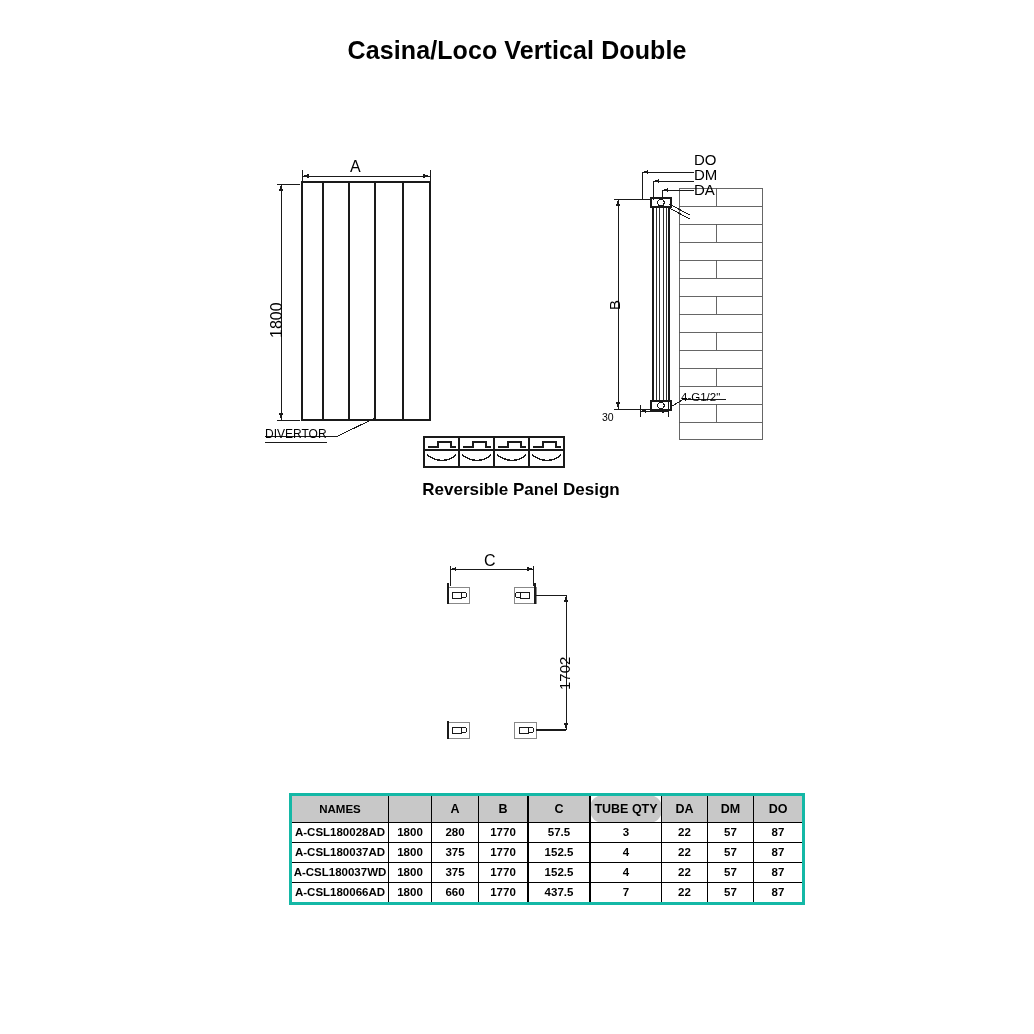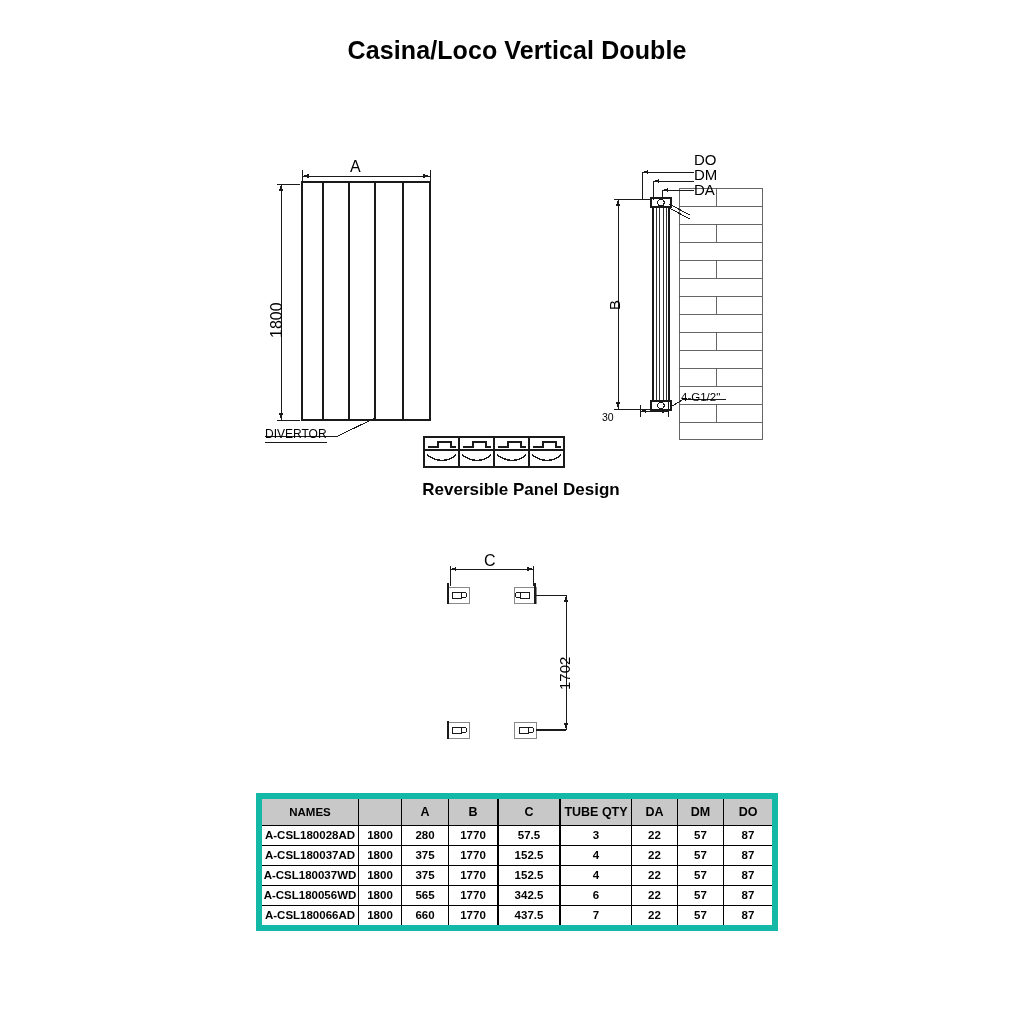--- a/index.html
+++ b/index.html
@@ -105,7 +105,7 @@
   .spec-table td.col-do, .spec-table th.col-do { width: 48px; }
 
   
-  .spec-table { border: 6px solid #14b8a6; }
+  .spec-table { border: 3px solid #14b8a6; margin-left: 33px; }
   .sep-left { border-left: 2px solid #000 !important; }
 </style>
 </head>

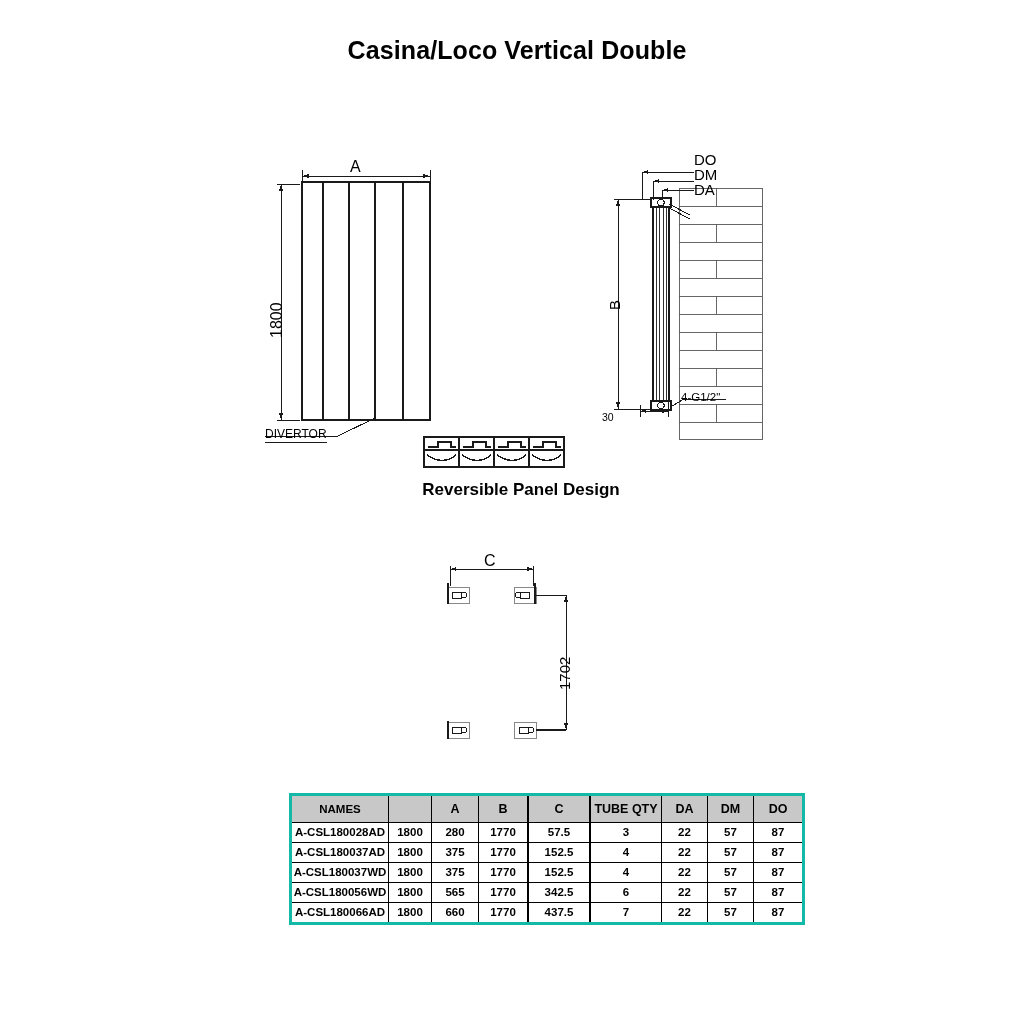--- a/index.html
+++ b/index.html
@@ -99,7 +99,7 @@
   .spec-table td.col-a, .spec-table th.col-a { width: 46px; }
   .spec-table td.col-b, .spec-table th.col-b { width: 48px; }
   .spec-table td.col-c, .spec-table th.col-c { width: 60px; }
-  .spec-table td.col-tube, .spec-table th.col-tube { width: 70px; }
+  .spec-table td.col-tube, .spec-table th.col-tube { width: 70px; border-radius: 13px; }
   .spec-table td.col-da, .spec-table th.col-da { width: 45px; }
   .spec-table td.col-dm, .spec-table th.col-dm { width: 45px; }
   .spec-table td.col-do, .spec-table th.col-do { width: 48px; }

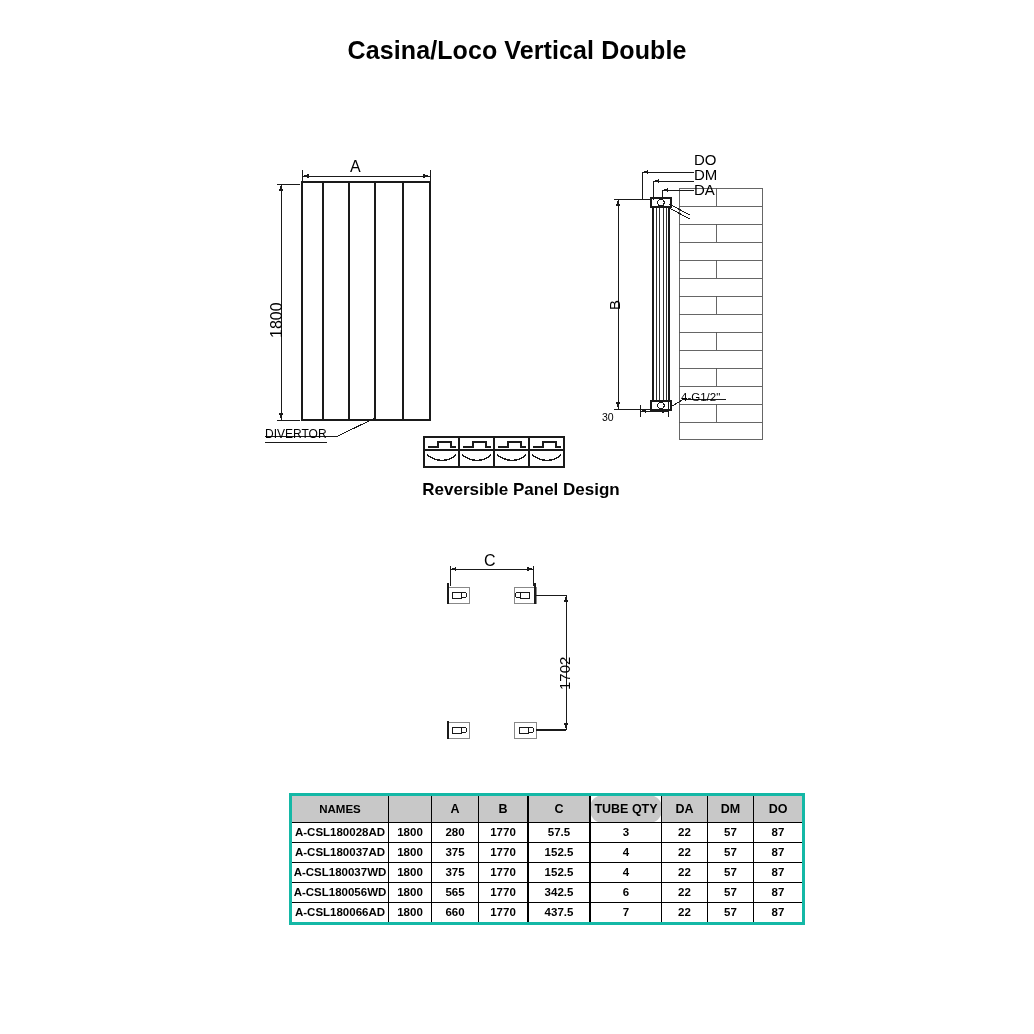--- a/index.html
+++ b/index.html
@@ -366,17 +366,6 @@
           <td class="col-do">87</td>
         </tr>
         <tr>
-          <td class="names-cell">A-CSL180056WD</td>
-          <td class="blank-col">1800</td>
-          <td class="col-a">565</td>
-          <td class="col-b">1770</td>
-          <td class="col-c sep-left">342.5</td>
-          <td class="col-tube sep-left">6</td>
-          <td class="col-da">22</td>
-          <td class="col-dm">57</td>
-          <td class="col-do">87</td>
-        </tr>
-        <tr>
           <td class="names-cell">A-CSL180066AD</td>
           <td class="blank-col">1800</td>
           <td class="col-a">660</td>

